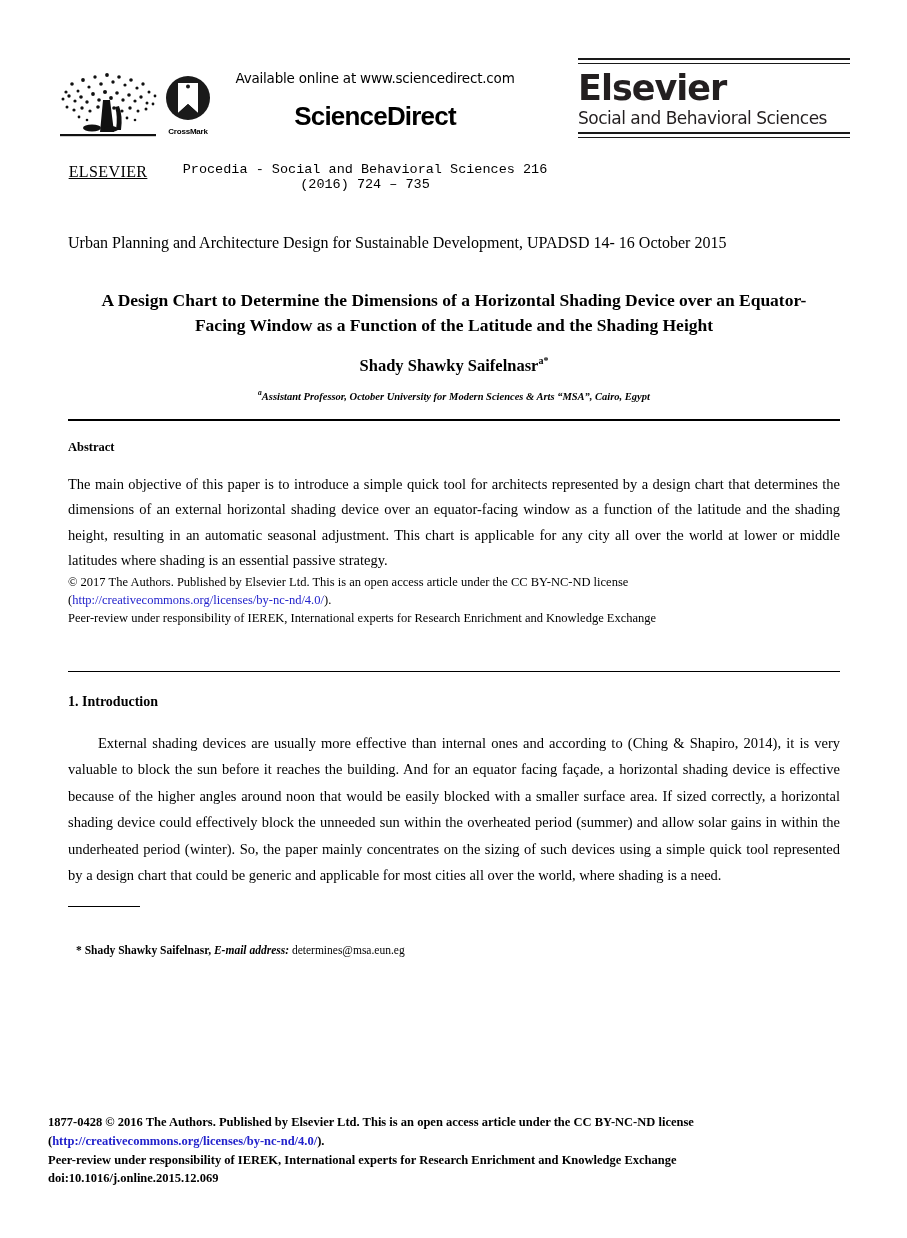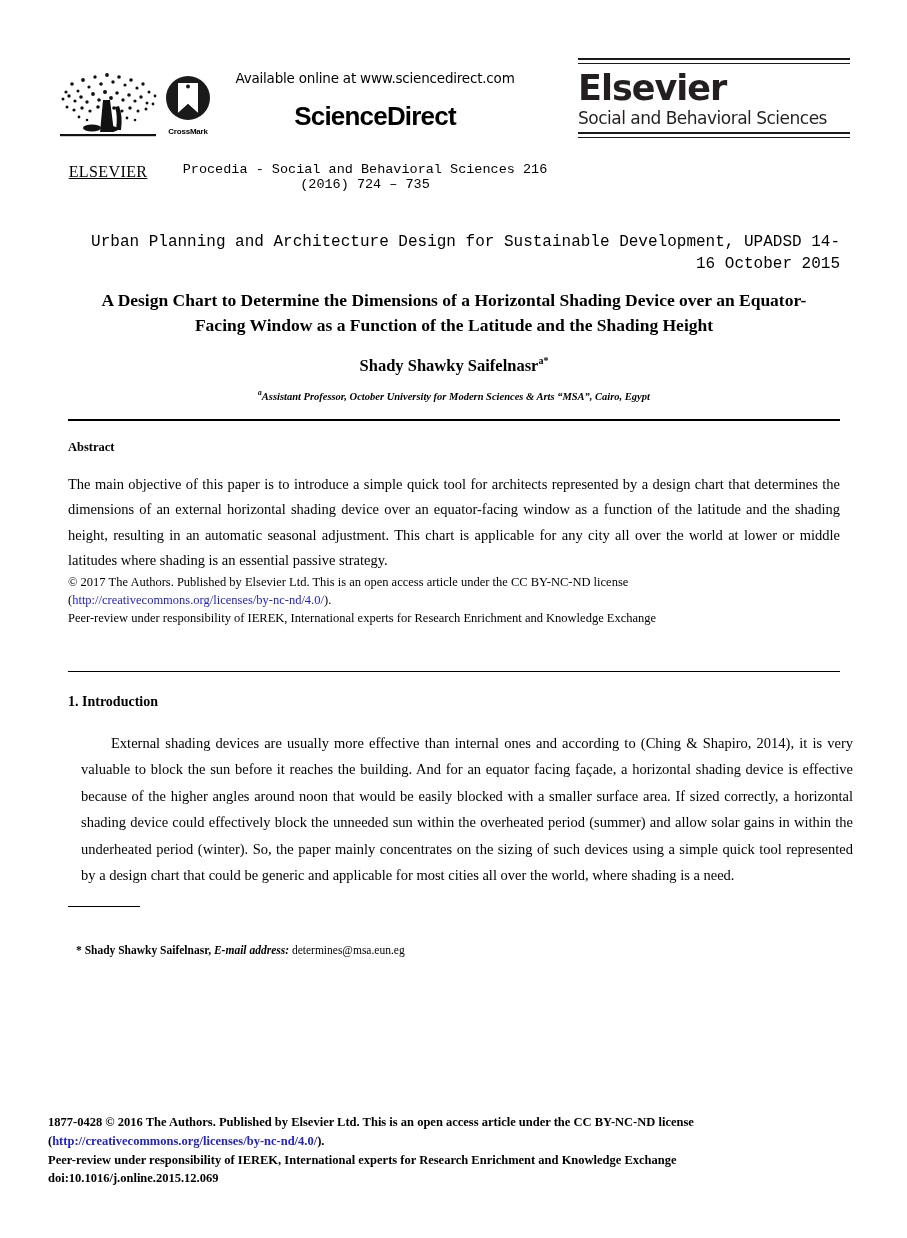--- a/index.html
+++ b/index.html
@@ -139,8 +139,8 @@
     left: 68px;
     top: 232px;
     width: 772px;
-    text-align: right;
-    font-family: Liberation Mono, monospace;
+    text-align: left;
+    font-family: Liberation Serif, serif;
     font-size: 16px;
     line-height: 1.35;
   }

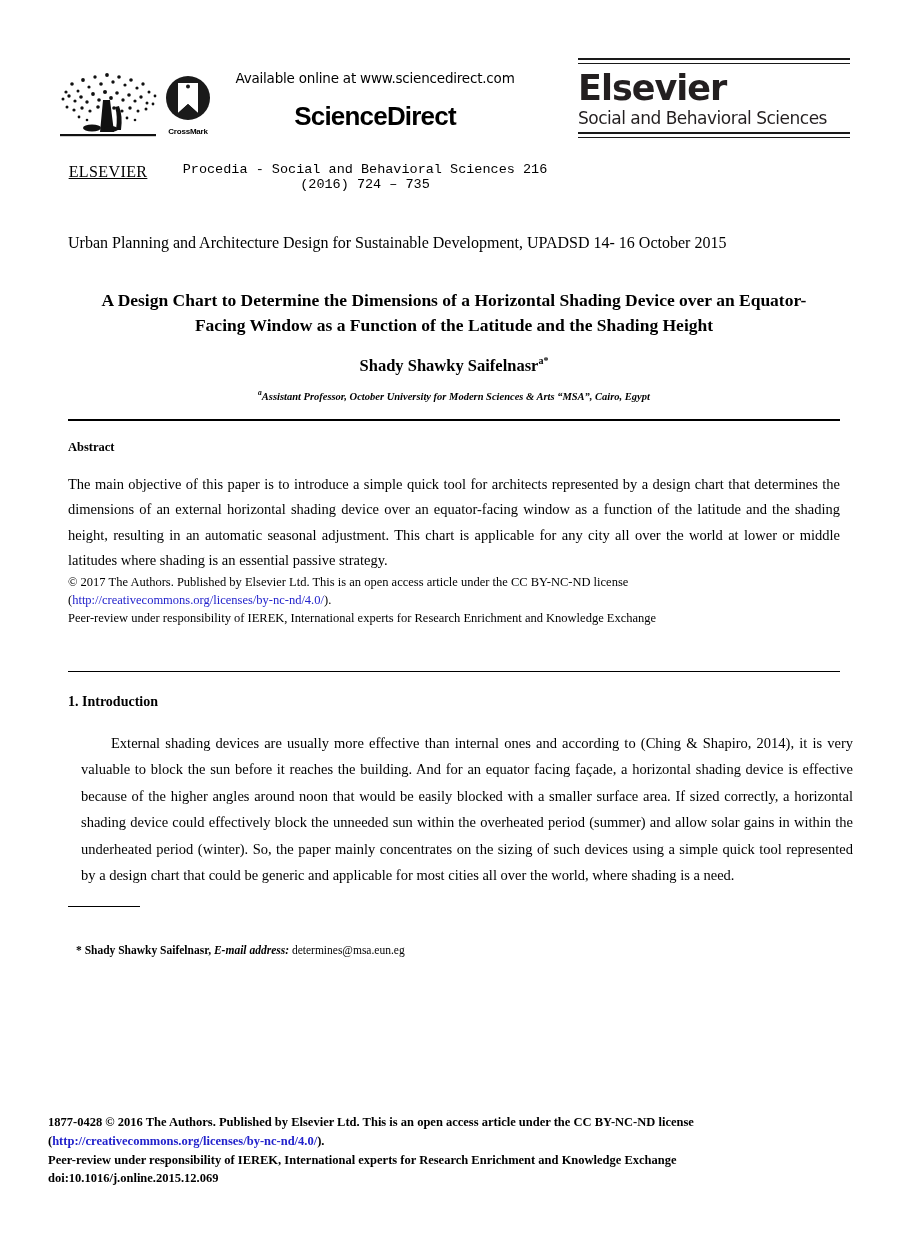--- a/index.html
+++ b/index.html
@@ -275,7 +275,7 @@
   }
   .intro-body {
     position: absolute;
-    left: 81px;
+    left: 68px;
     top: 730px;
     width: 772px;
     font-family: "Liberation Serif", serif;

